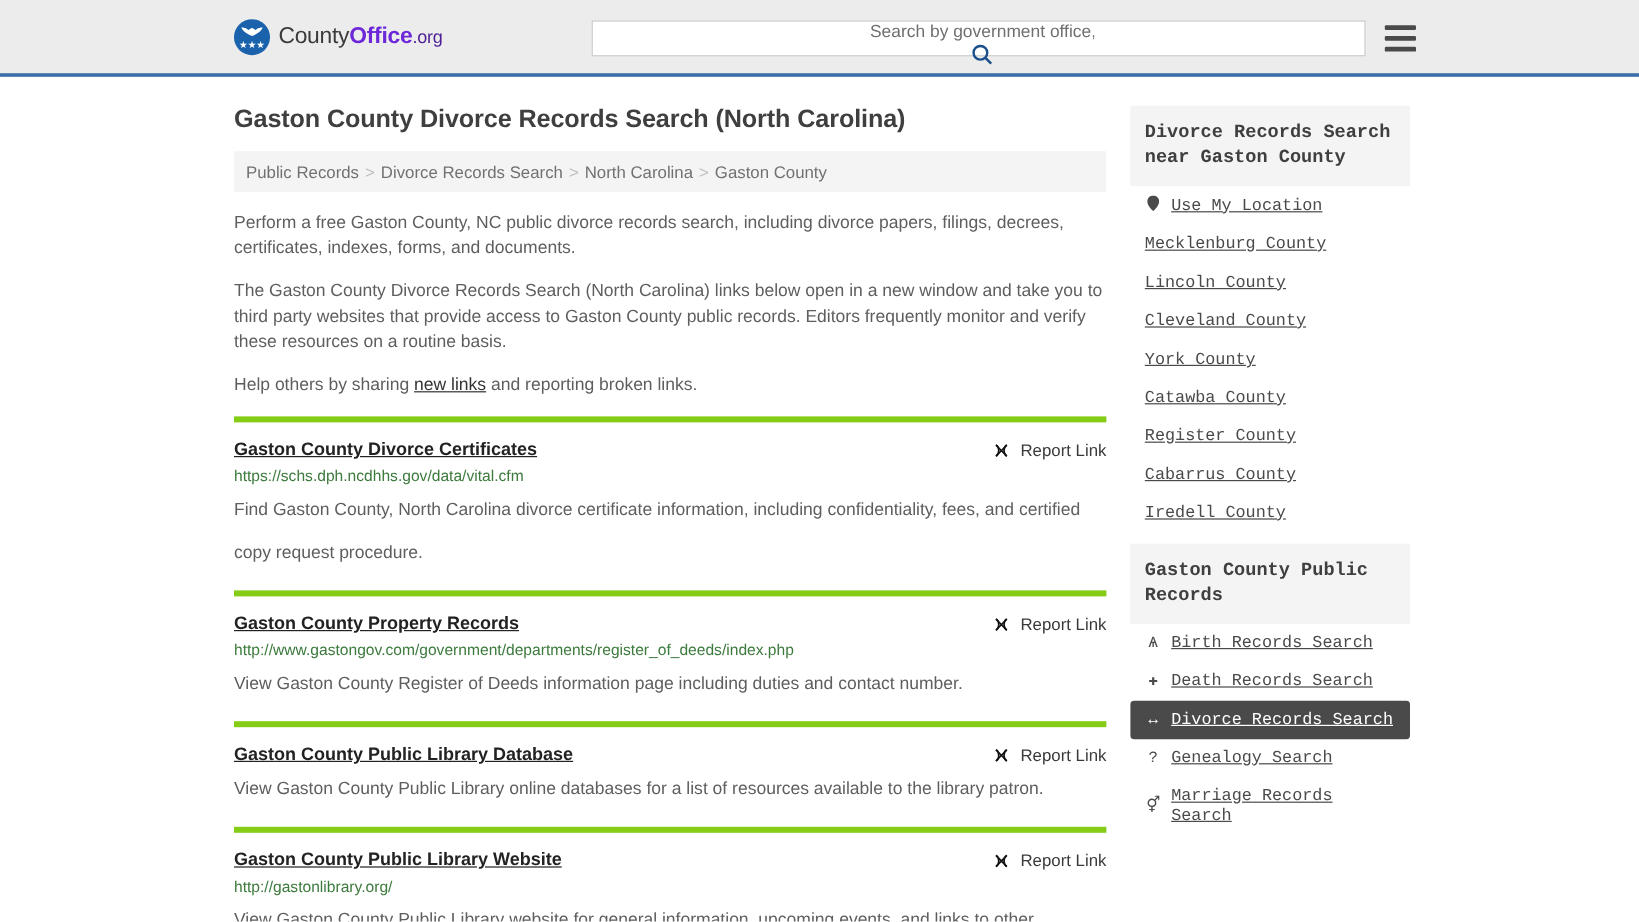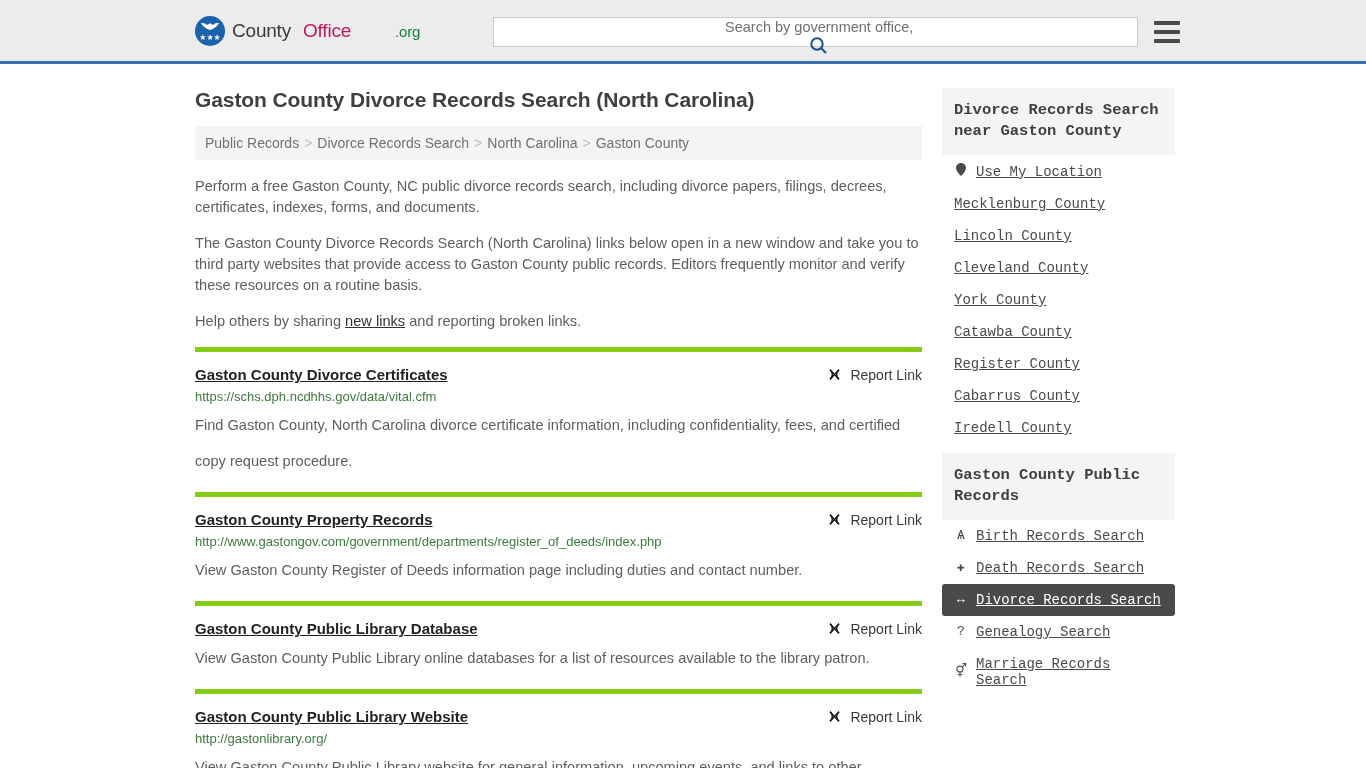--- a/index.html
+++ b/index.html
@@ -53,7 +53,7 @@
     letter-spacing: -0.2px;
     white-space: nowrap;
   }
-  .logo-text .b { color: #be185d; font-weight: normal; margin-left: 12px; }
+  .logo-text .b { color: #6d28d9; font-weight: bold; }
   .logo-text .t1 { font-weight: normal; }
   .logo-text .dotorg { font-size: 15px; color: #15803d; margin-left: 44px; }
 

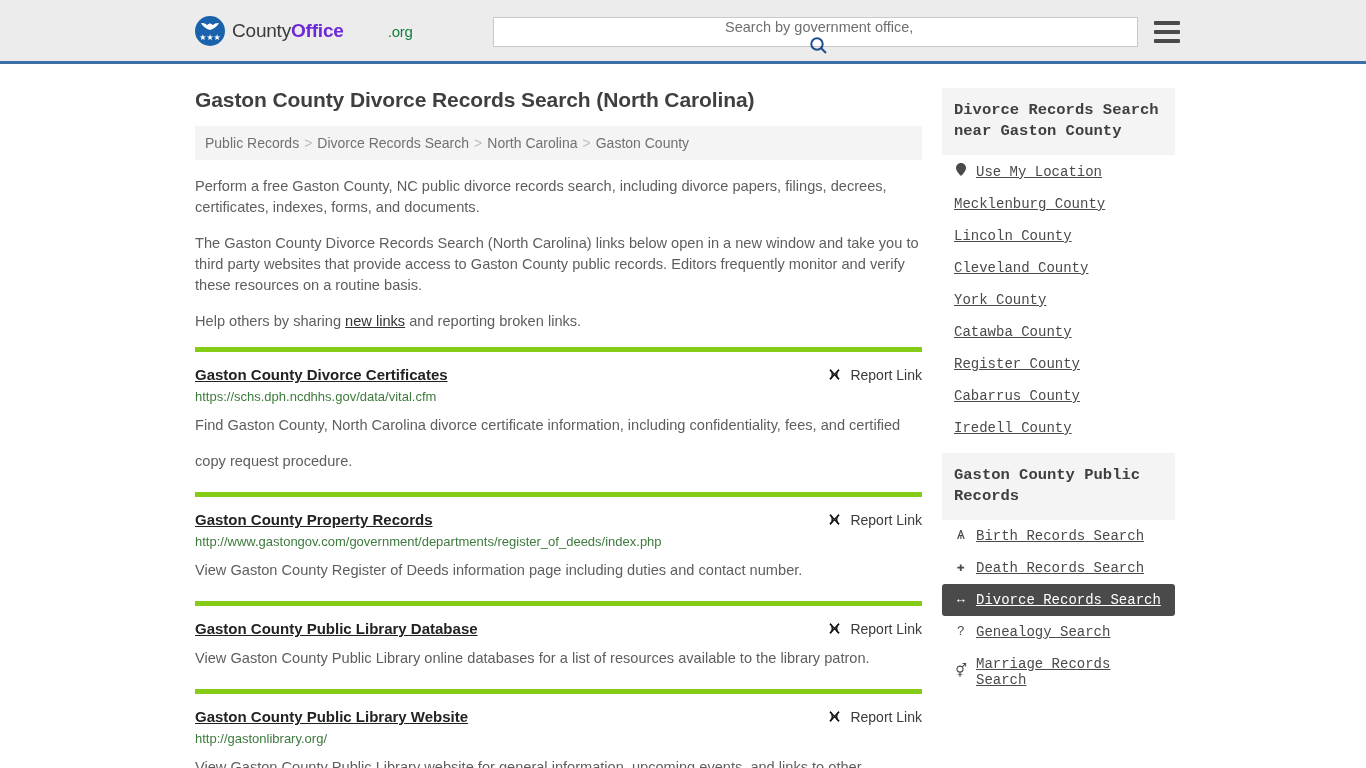--- a/index.html
+++ b/index.html
@@ -55,7 +55,7 @@
   }
   .logo-text .b { color: #6d28d9; font-weight: bold; }
   .logo-text .t1 { font-weight: normal; }
-  .logo-text .dotorg { font-size: 15px; color: #15803d; margin-left: 44px; }
+  .logo-text .dotorg { font-size: 15px; color: #4c1d95; }
 
   .search-area {
     position: absolute;

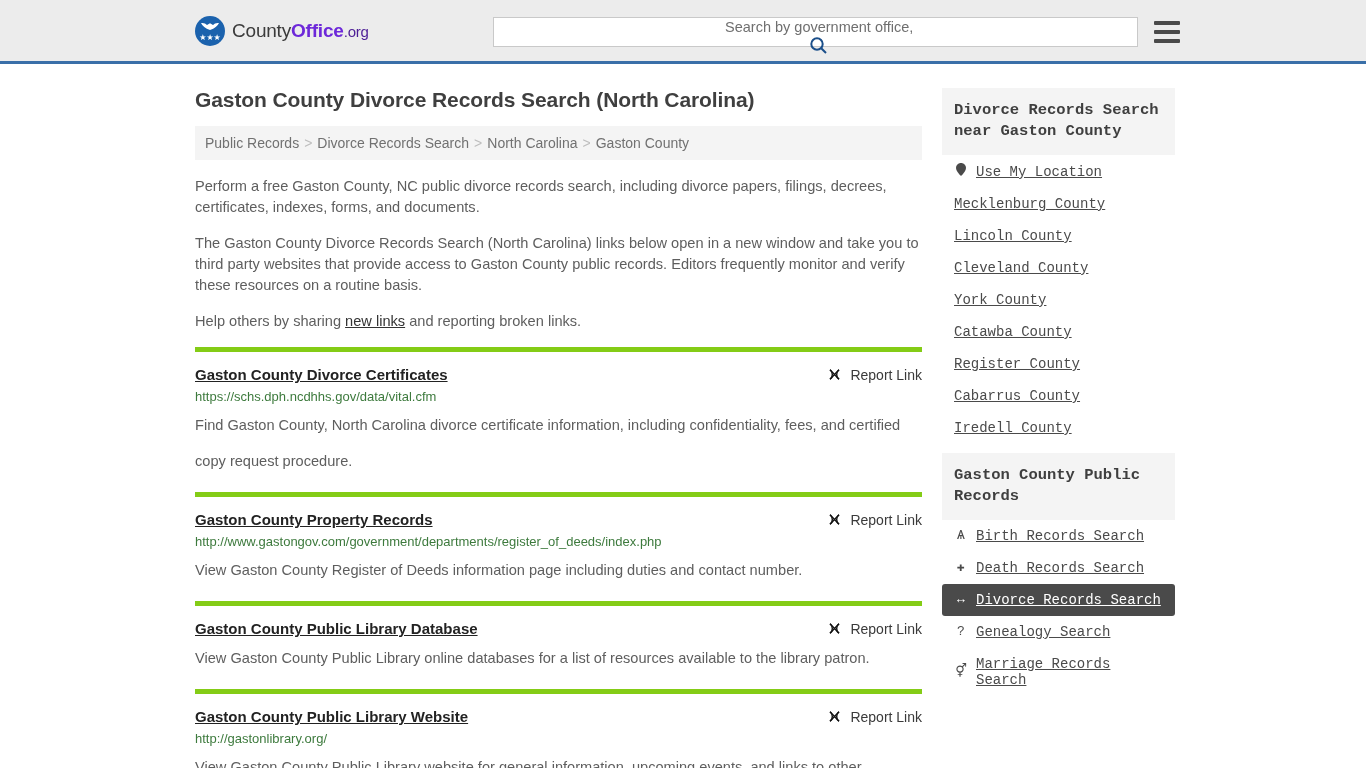--- a/index.html
+++ b/index.html
@@ -169,7 +169,7 @@
   }
   .report-link {
     display: flex;
-    align-items: flex-start;
+    align-items: center;
     gap: 8px;
     font-size: 14px;
     color: #3a3a3a;

